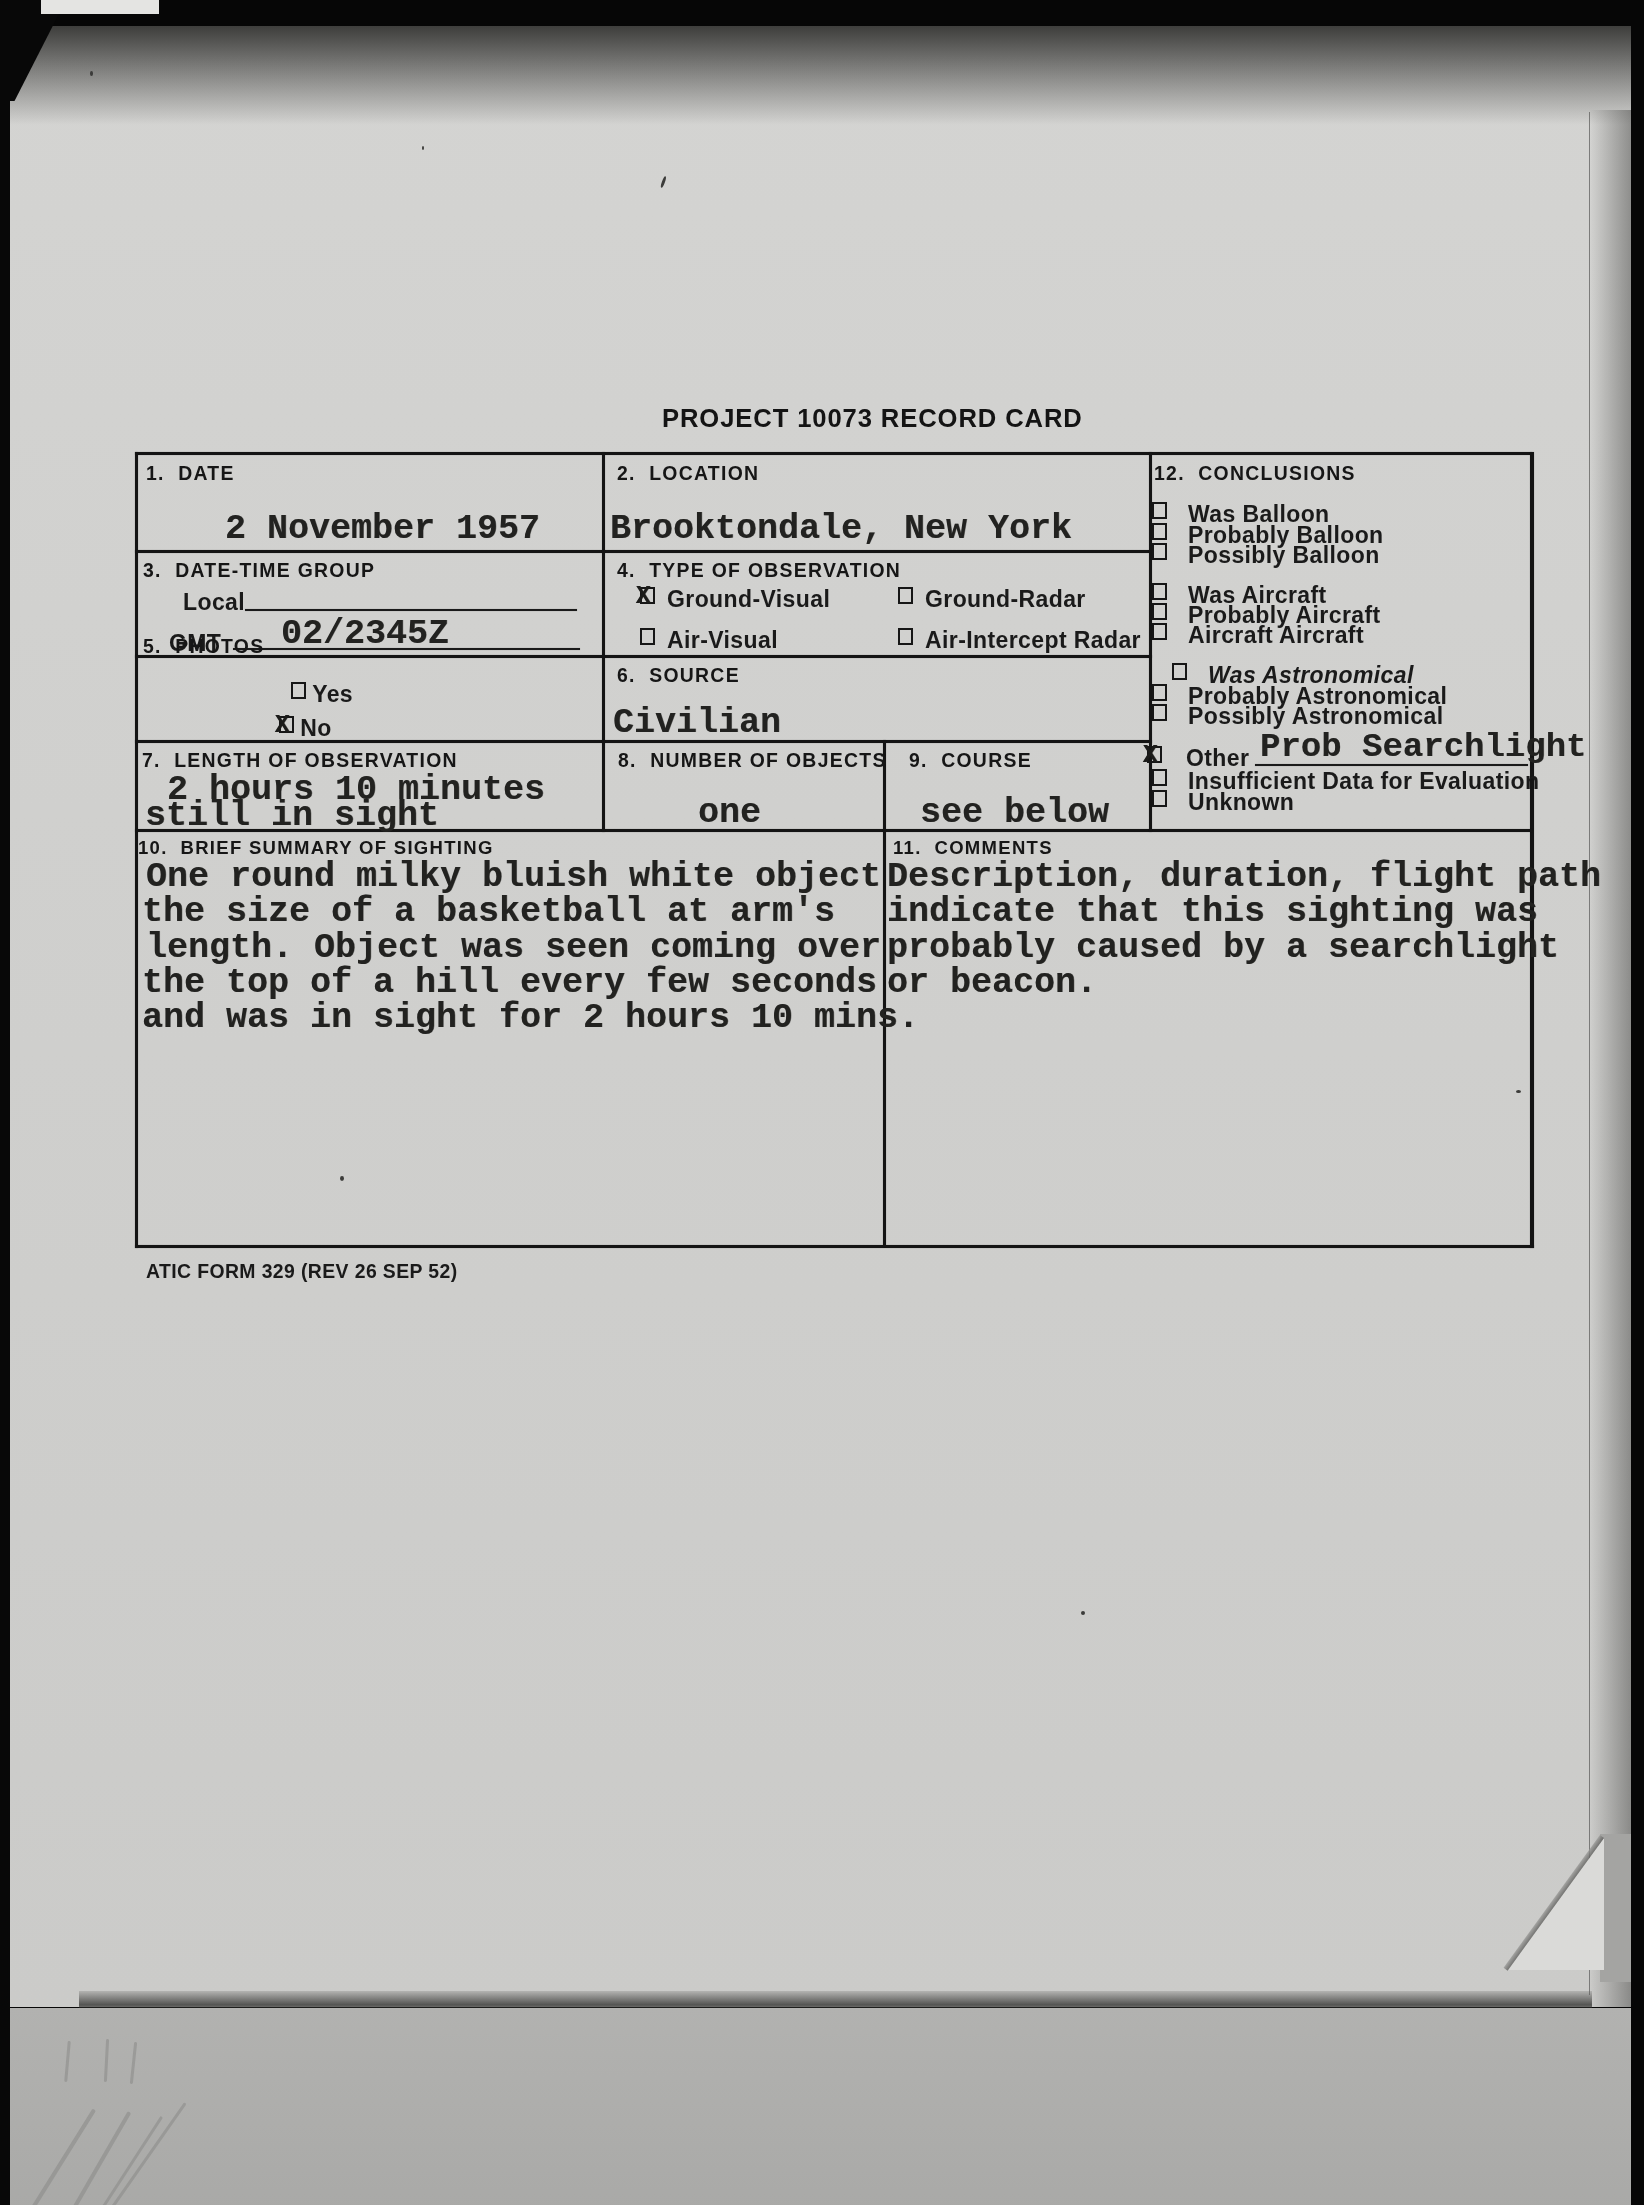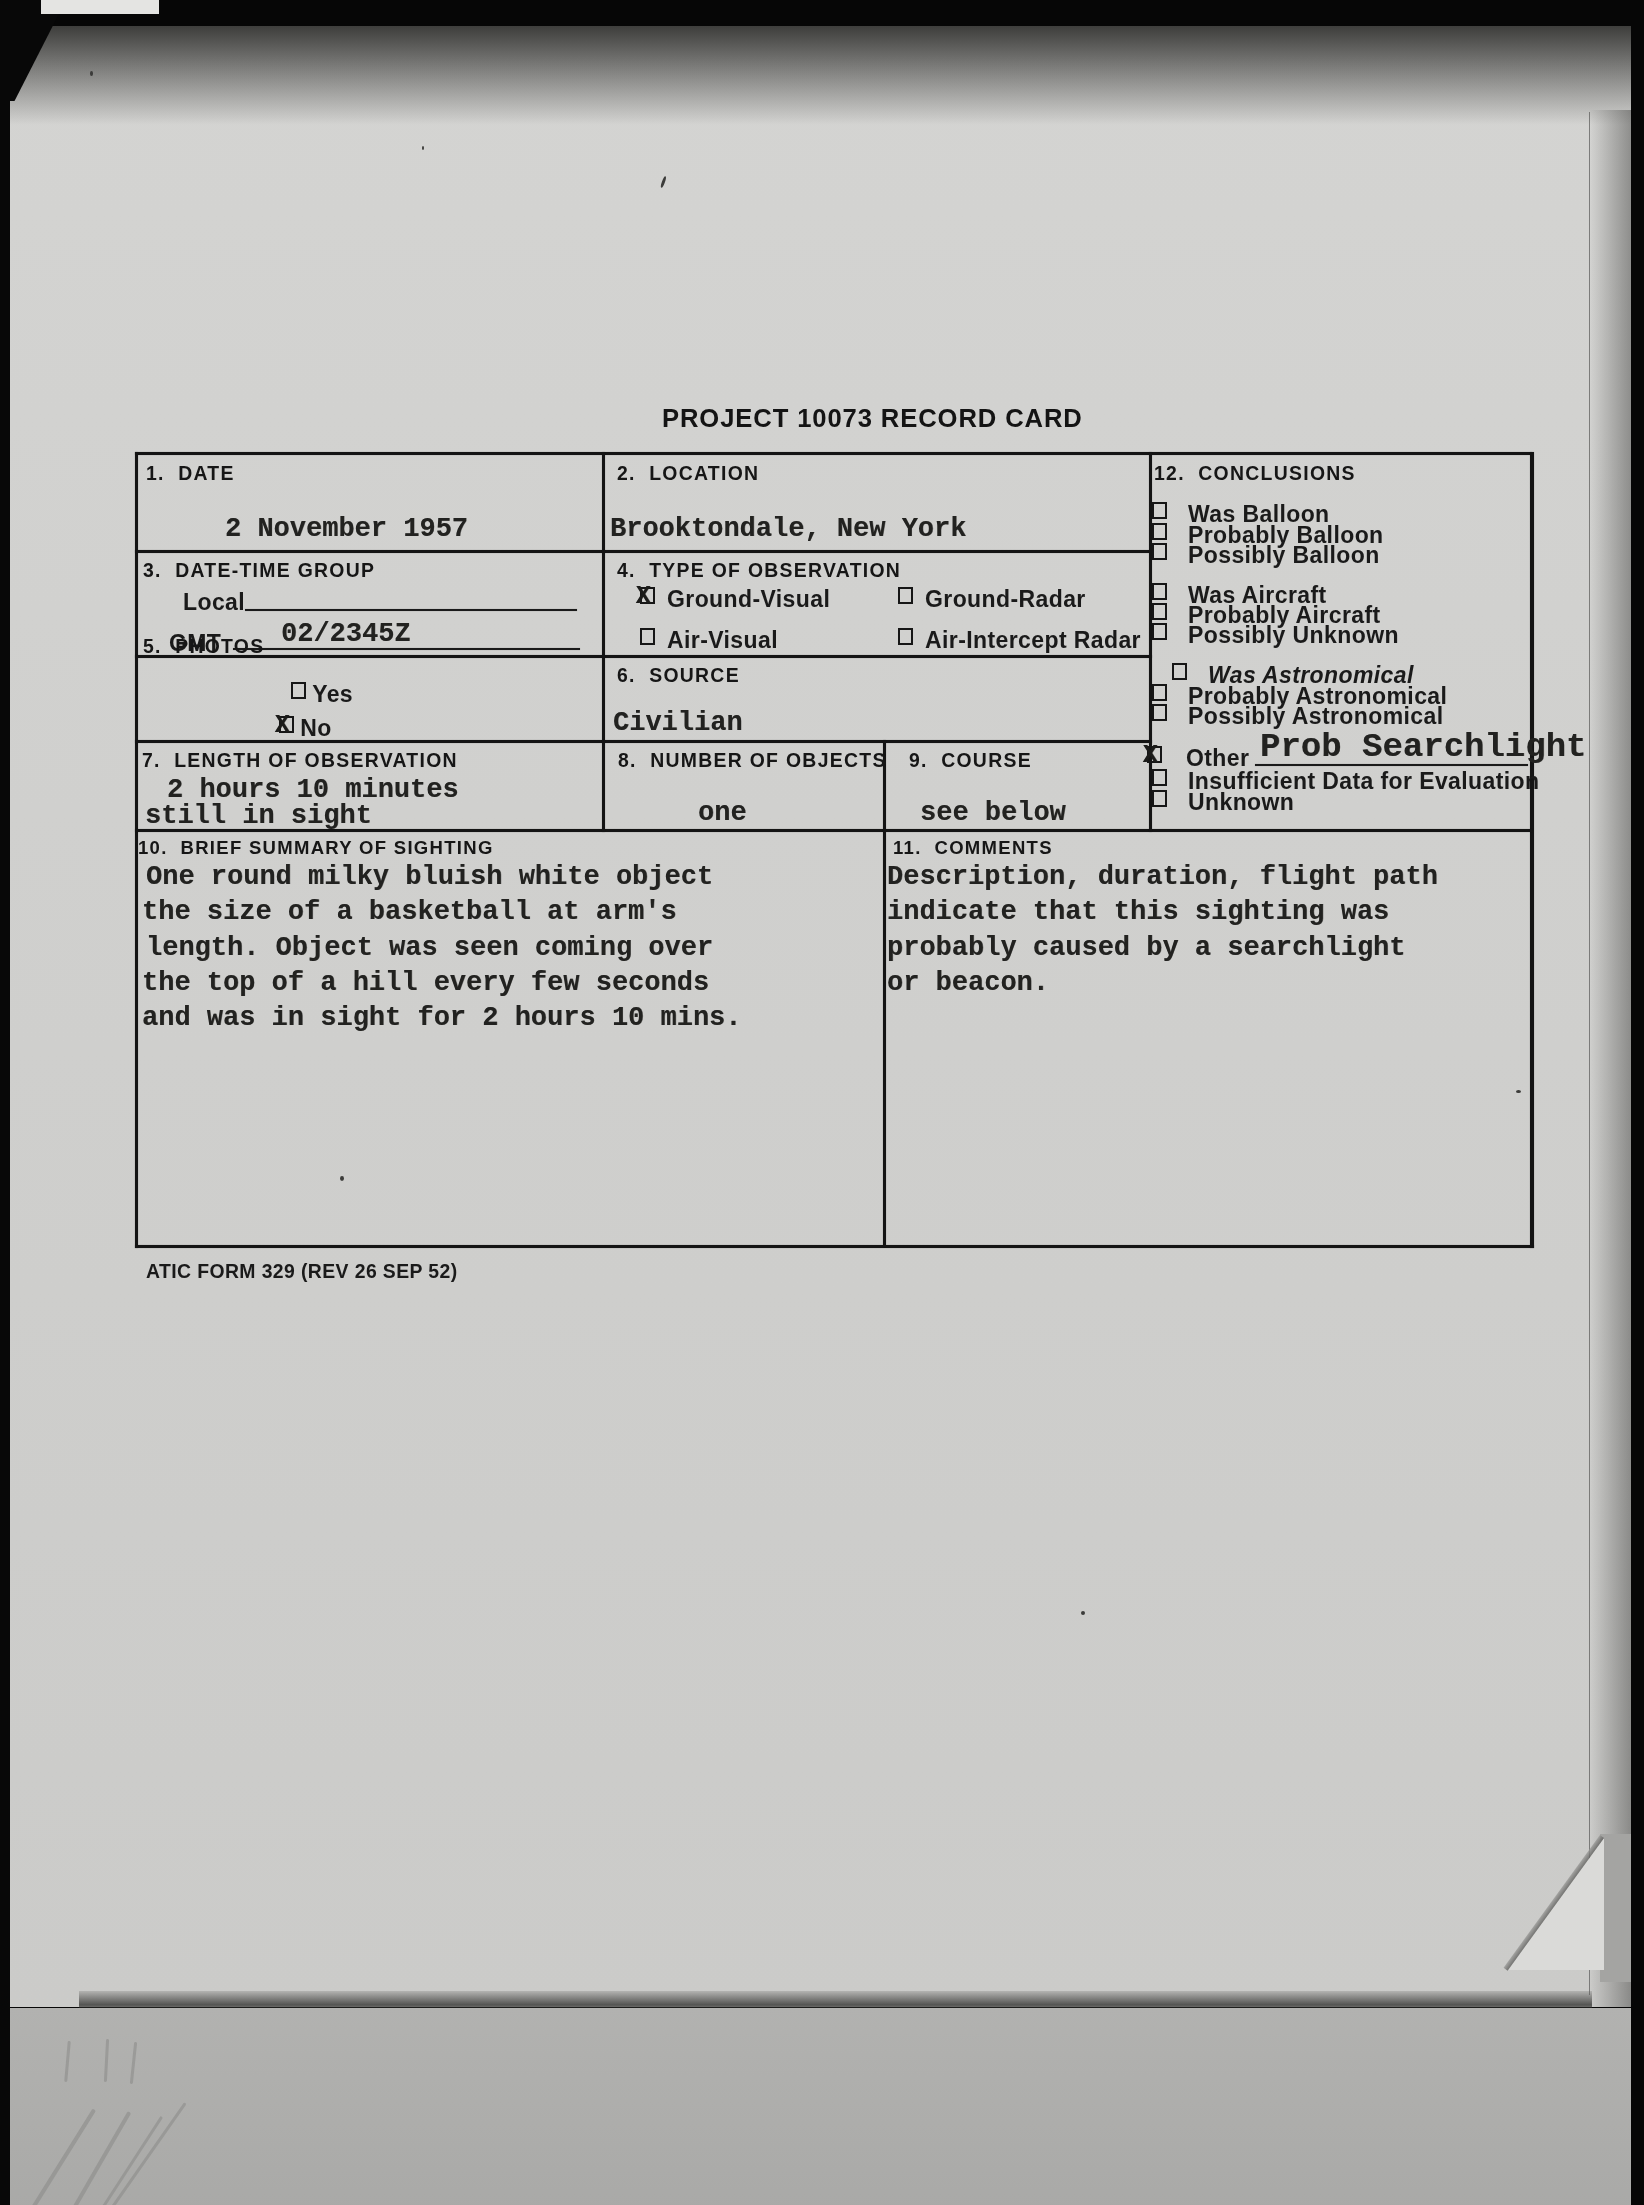--- a/index.html
+++ b/index.html
@@ -45,7 +45,7 @@
           letter-spacing:1.3px;white-space:pre;}
   .clabel{font-weight:700;font-size:23px;color:#1a1a1a;letter-spacing:0.4px;white-space:pre;}
   .typed{position:absolute;font-family:"Liberation Mono",monospace;font-weight:700;
-         font-size:27px;line-height:35px;color:#222220;white-space:pre;
+         font-size:35px;line-height:35px;color:#222220;white-space:pre;
          text-shadow:0.4px 0.4px 0.4px rgba(30,30,28,.45);}
   .title{position:absolute;font-weight:700;font-size:25.6px;color:#141414;letter-spacing:0.9px;}
   .footer{position:absolute;font-weight:700;font-size:19.4px;color:#1a1a1a;letter-spacing:0.4px;}

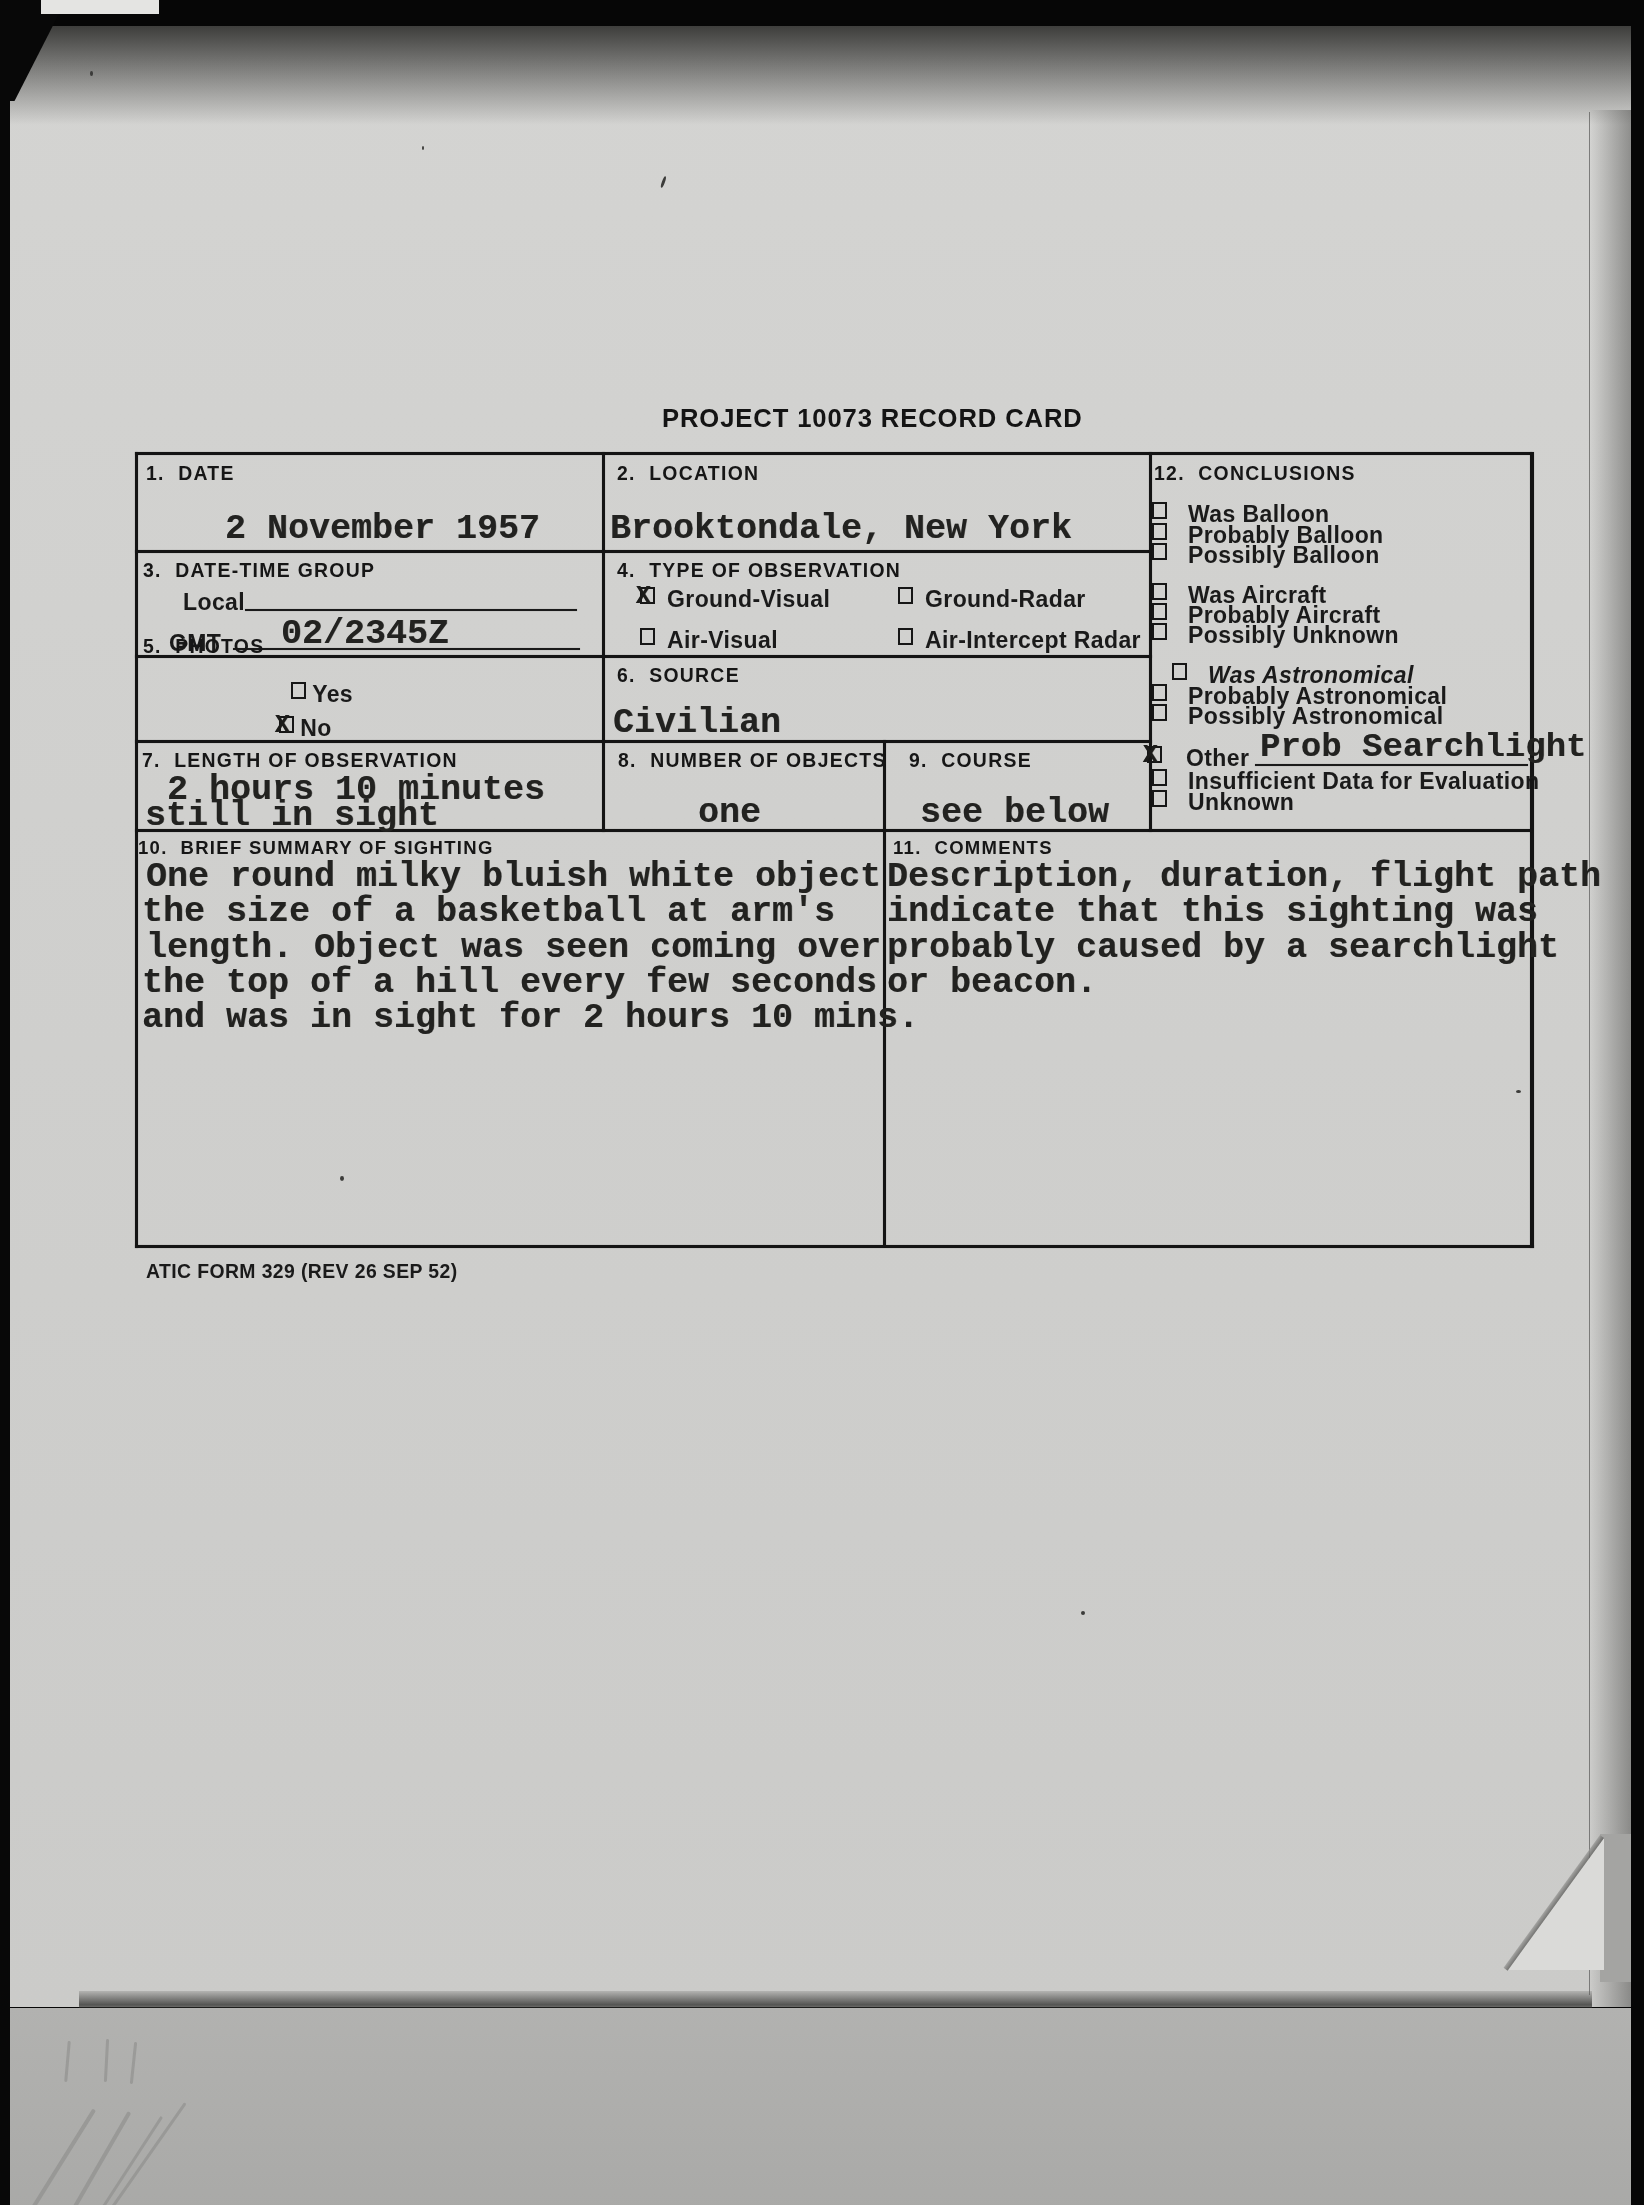--- a/index.html
+++ b/index.html
@@ -202,7 +202,7 @@
   </div>
   <div class="opt" style="left:1152px;top:622px;gap:21px;">
     <span class="cb" data-checked="false"></span>
-    <span class="clabel">Possibly Unknown</span>
+    <span class="clabel">Aircraft Aircraft</span>
   </div>
 
   <div class="opt" style="left:1172px;top:662px;gap:21px;font-style:italic;">

